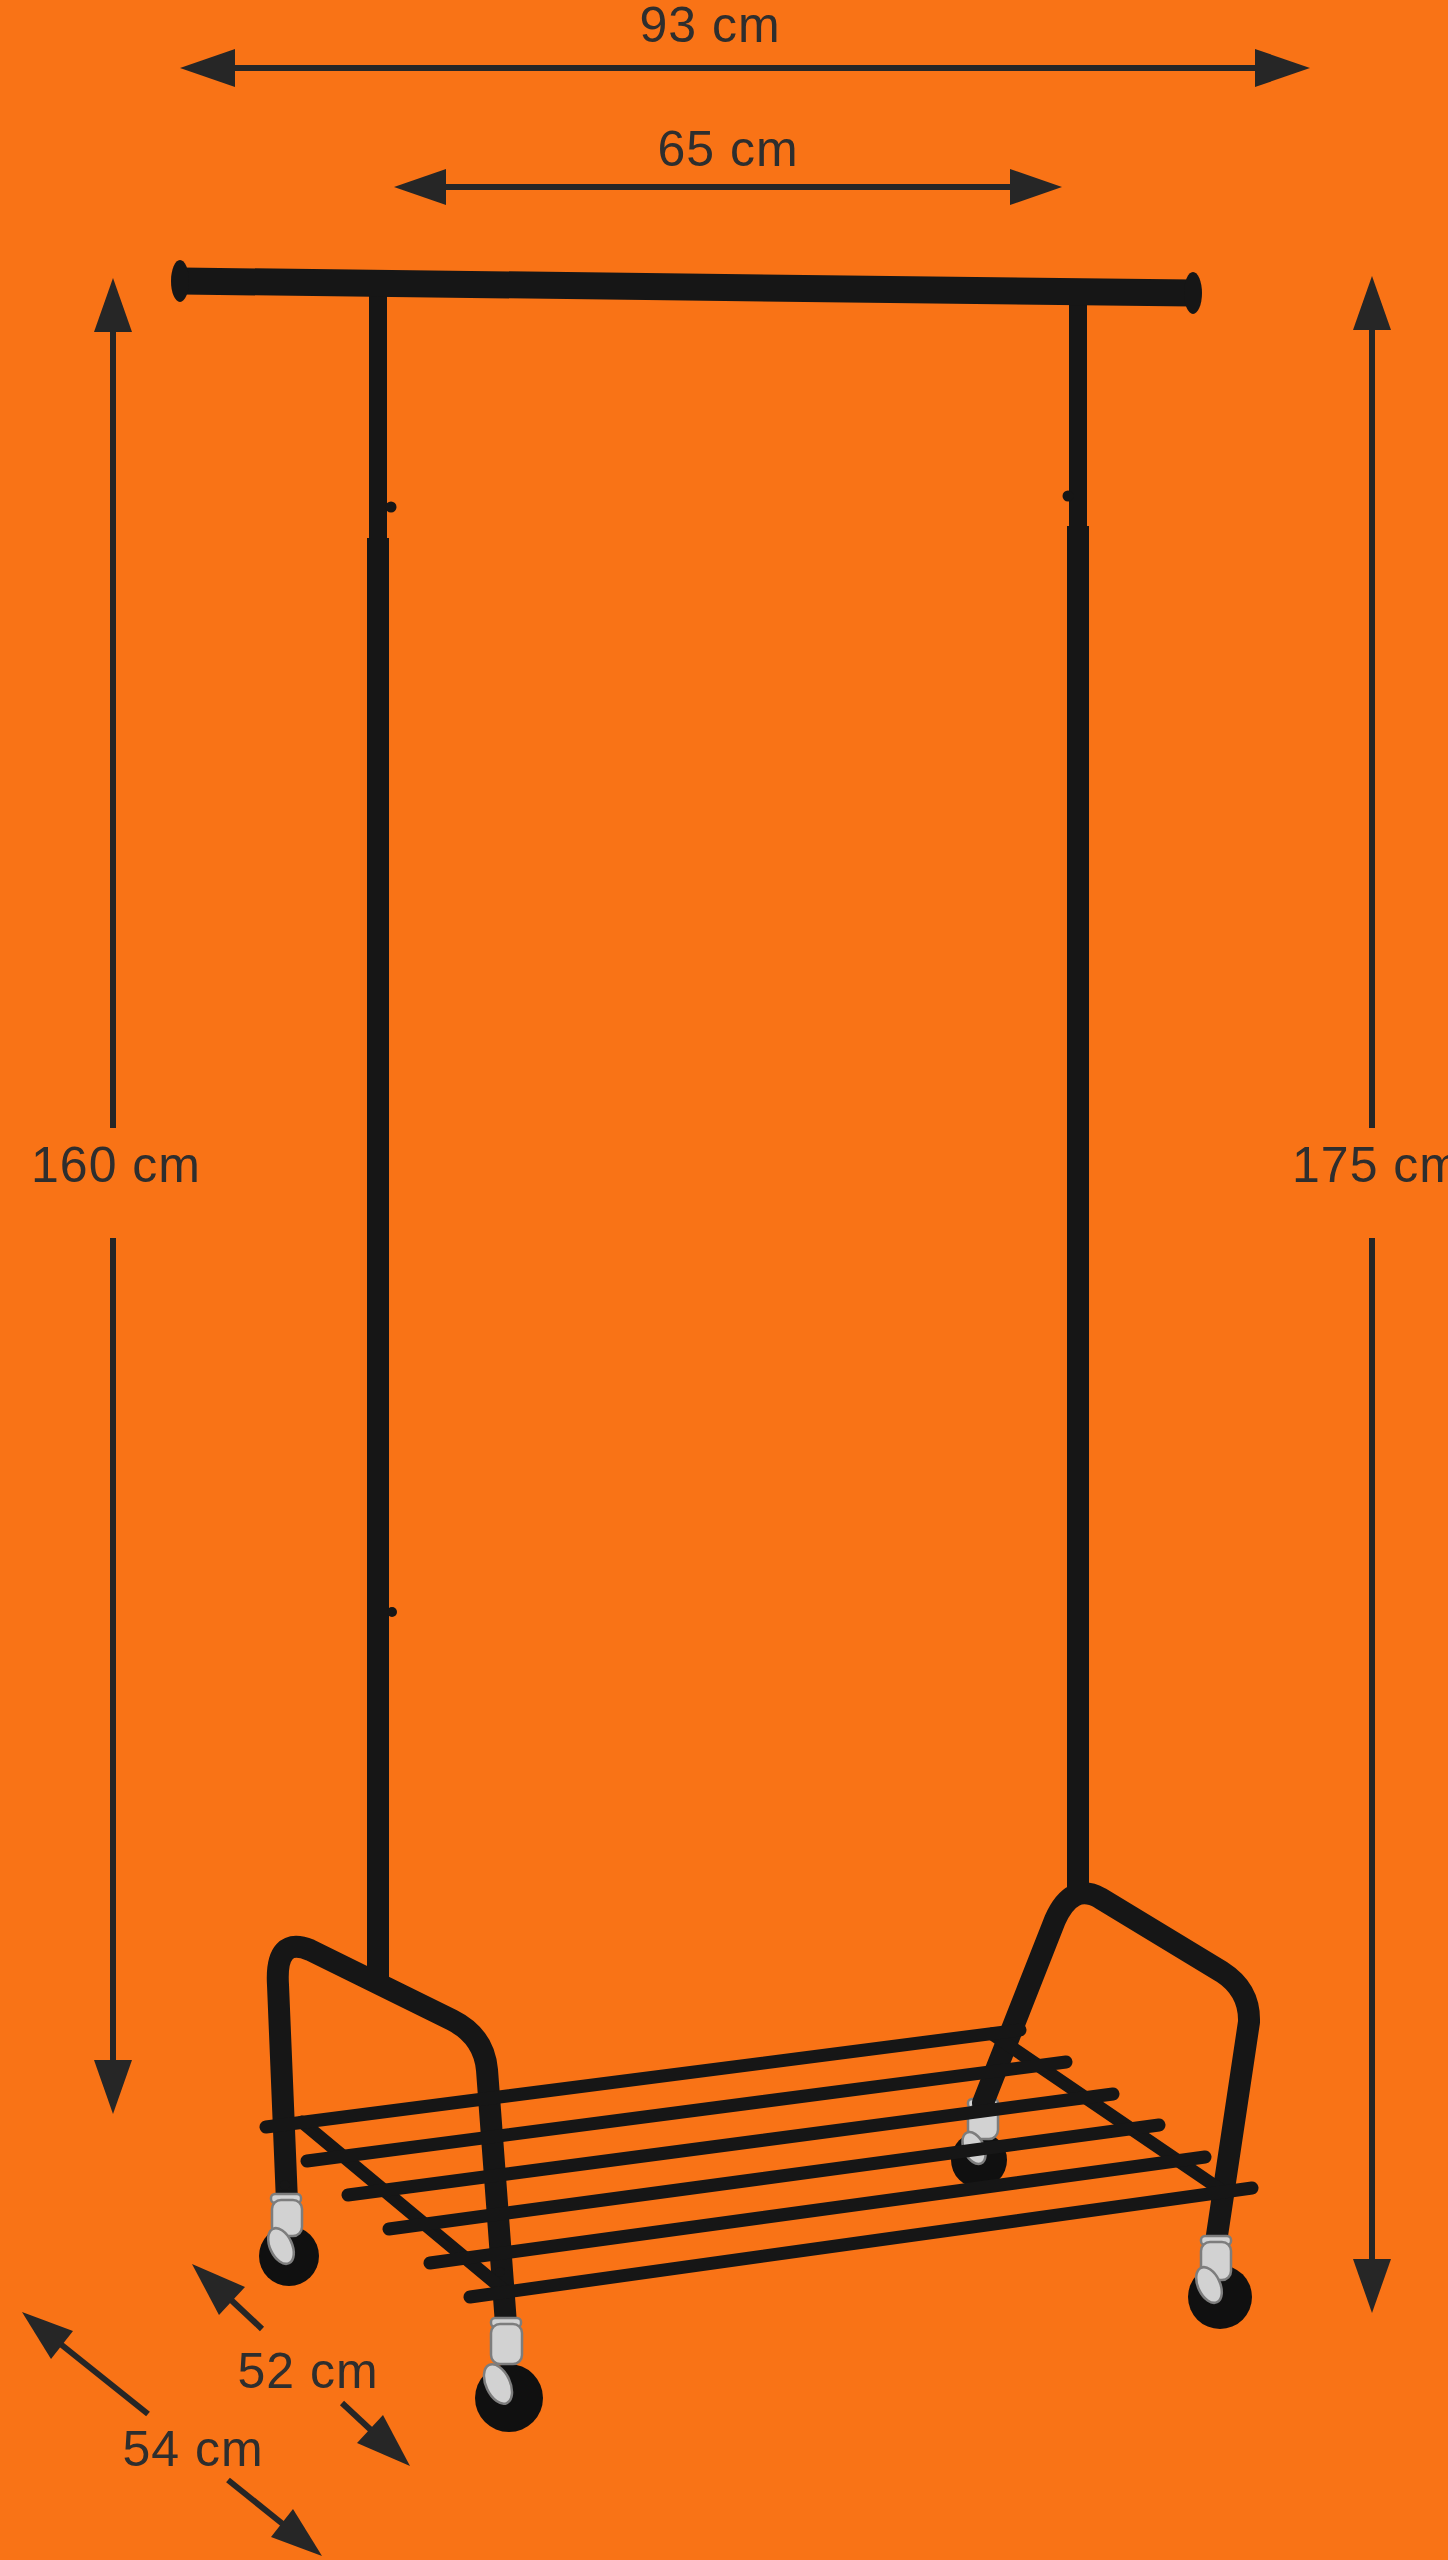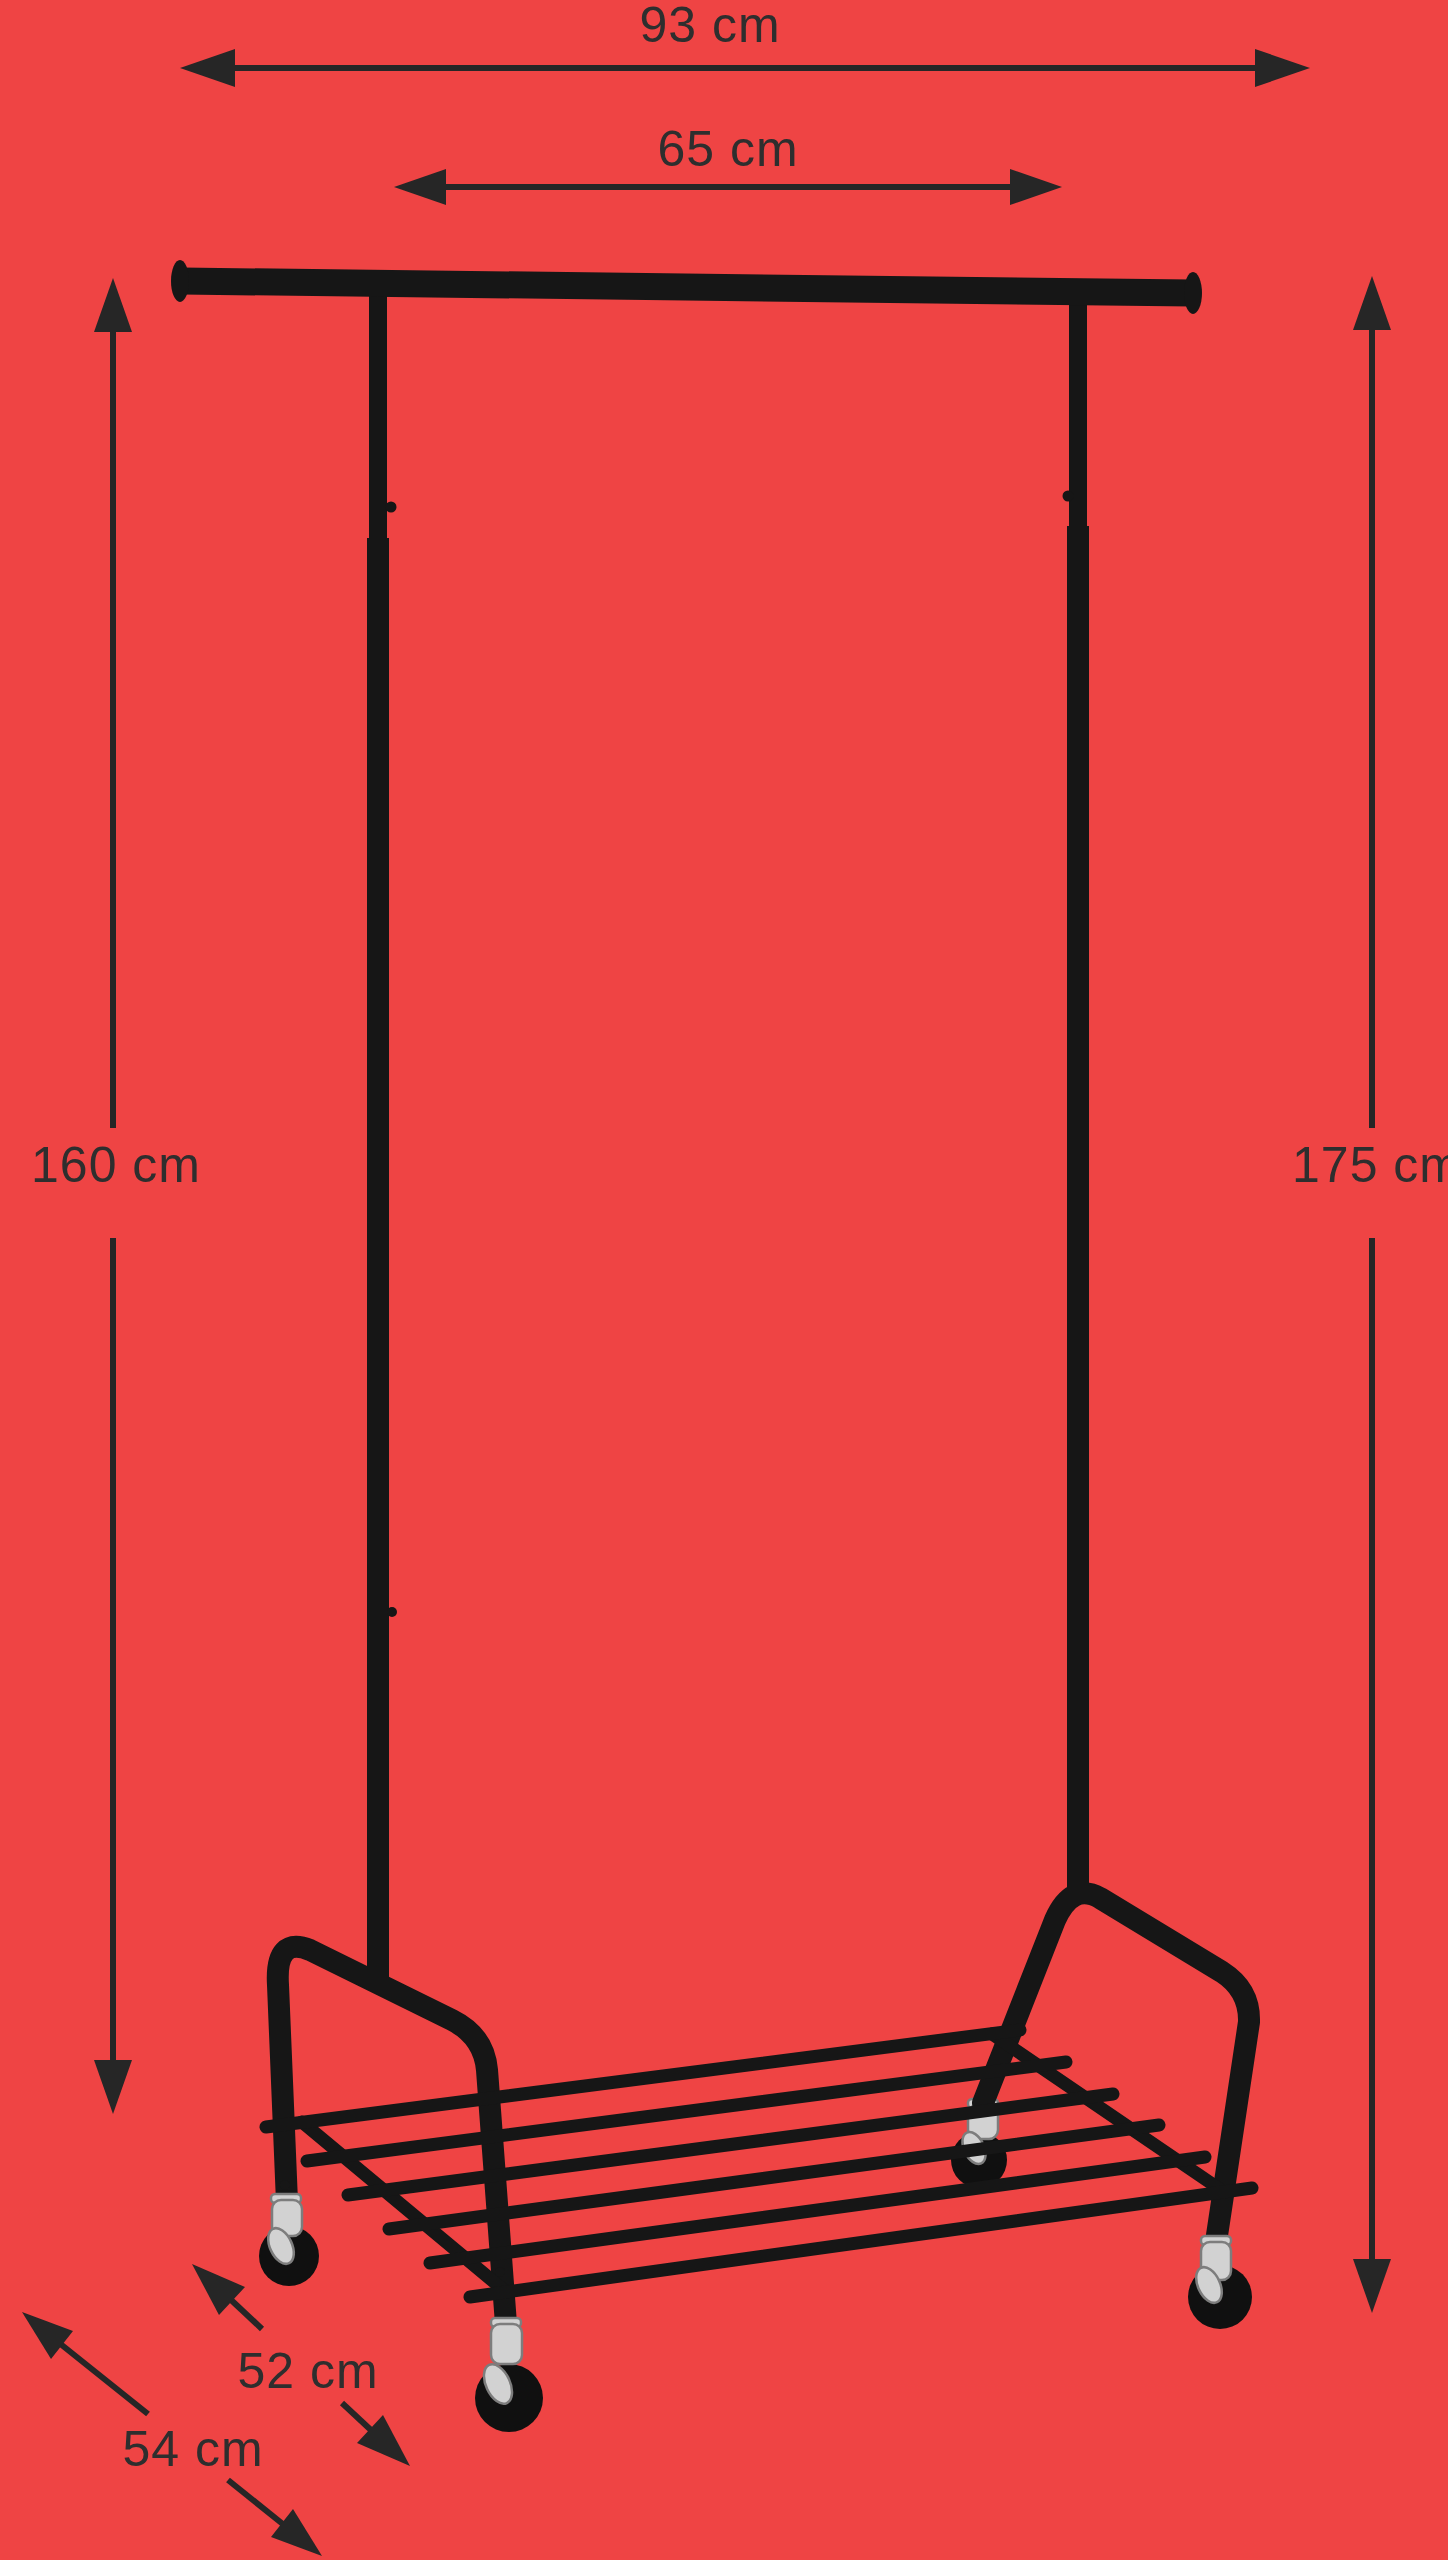--- a/index.html
+++ b/index.html
@@ -7,7 +7,7 @@
     position: relative;
     width: 1448px;
     height: 2560px;
-    background: #ef4444;
+    background: #f97316;
     overflow: hidden;
   }
   svg { display: block; }

